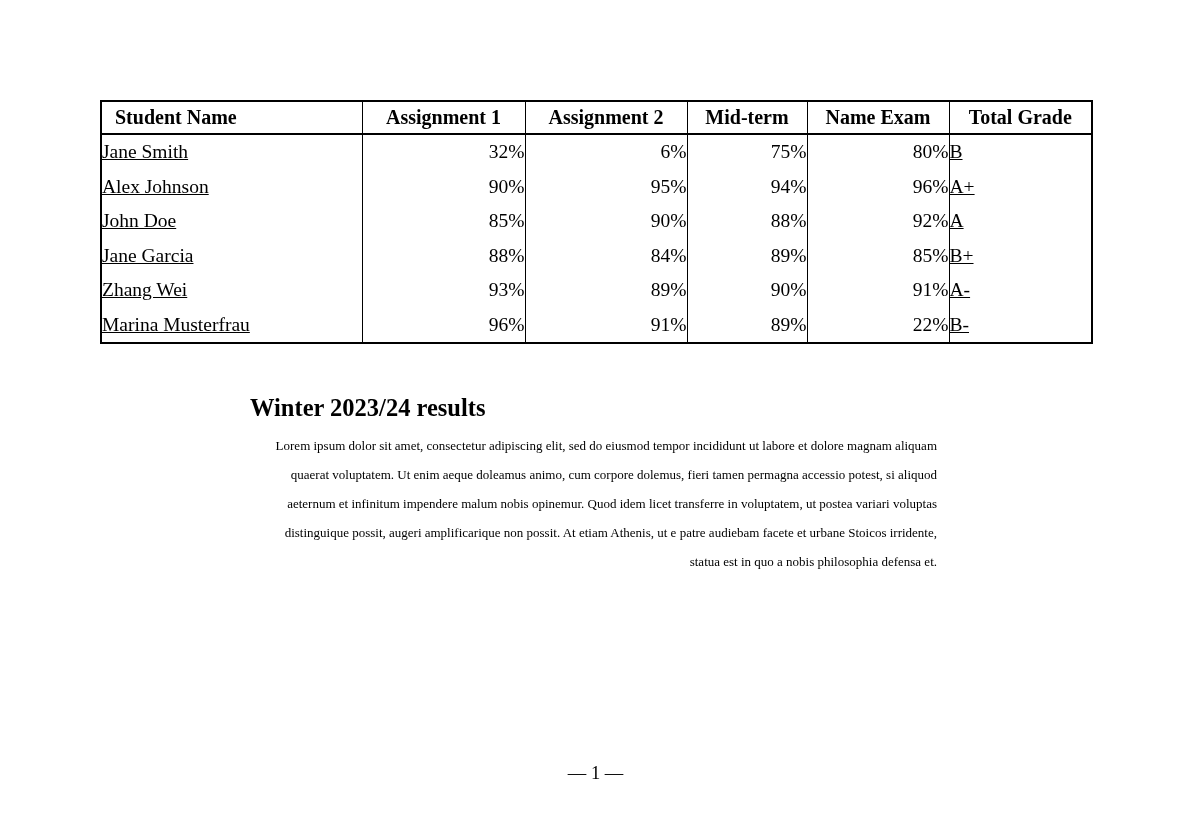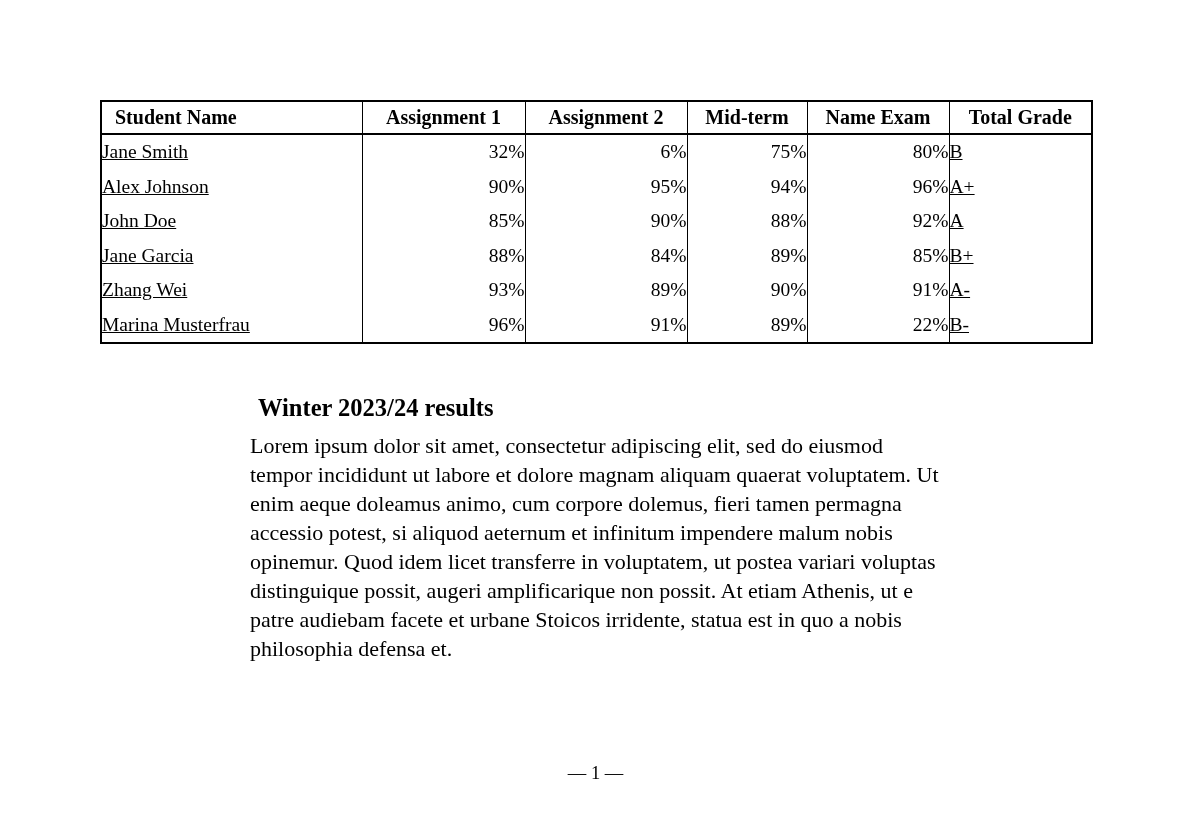--- a/index.html
+++ b/index.html
@@ -66,7 +66,7 @@
     width: 695px;
   }
   .section h1 {
-    margin: 0 0 9px 8px;
+    margin: 0 0 9px 0;
     font-size: 24.5px;
     font-weight: bold;
     line-height: 1.15;

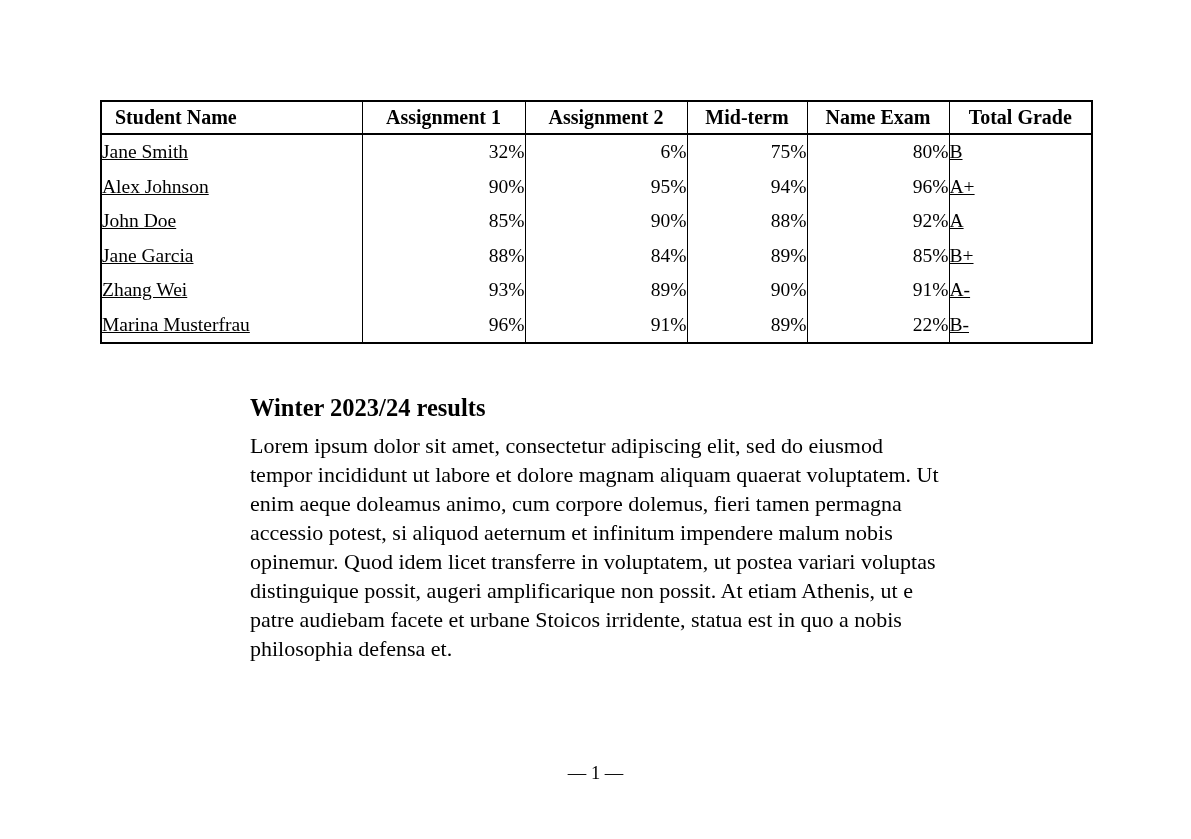--- a/index.html
+++ b/index.html
@@ -72,9 +72,10 @@
     line-height: 1.15;
   }
   .section p {
-    margin: 0;
-    font-size: 22px;
+    margin: 8px;
+    font-size: 13px;
     line-height: 29px;
+    text-align: right;
   }
 
   

